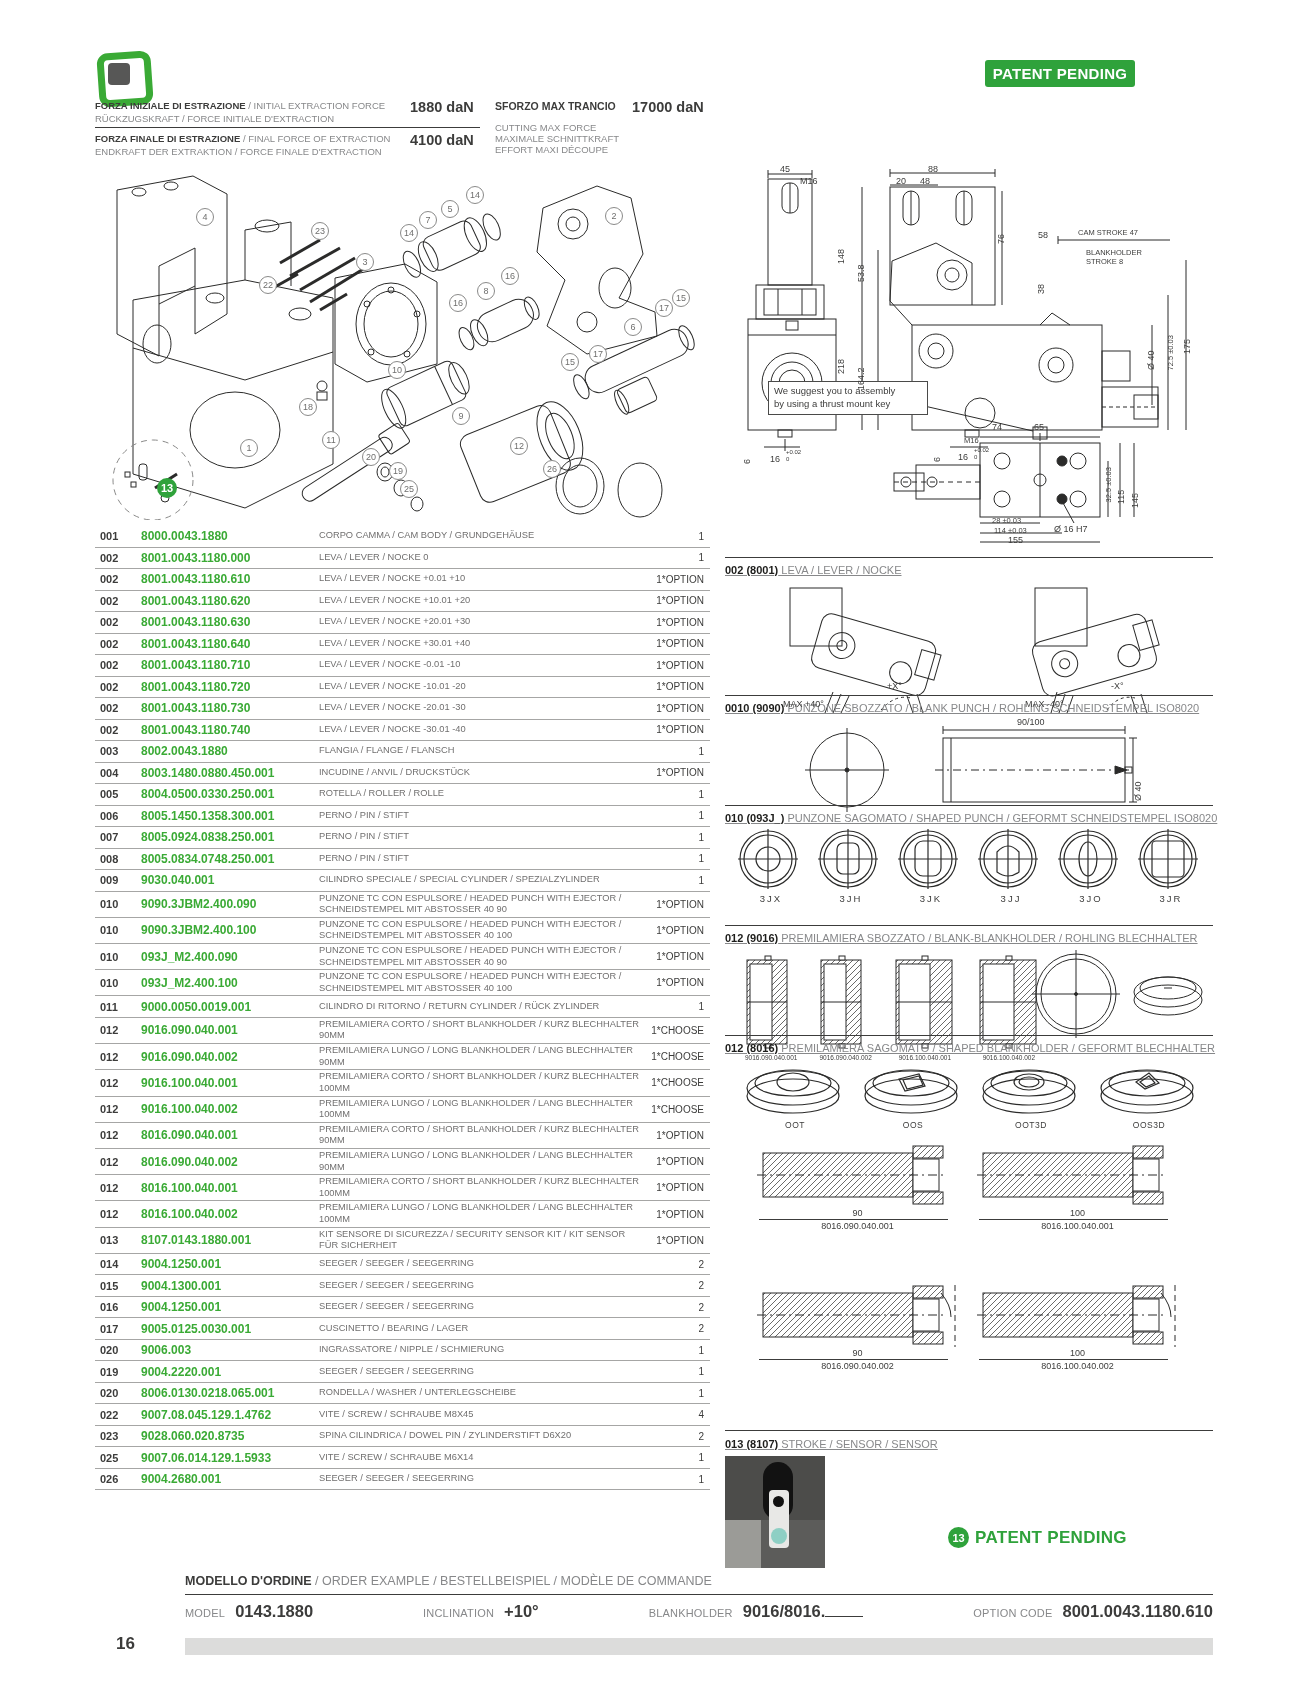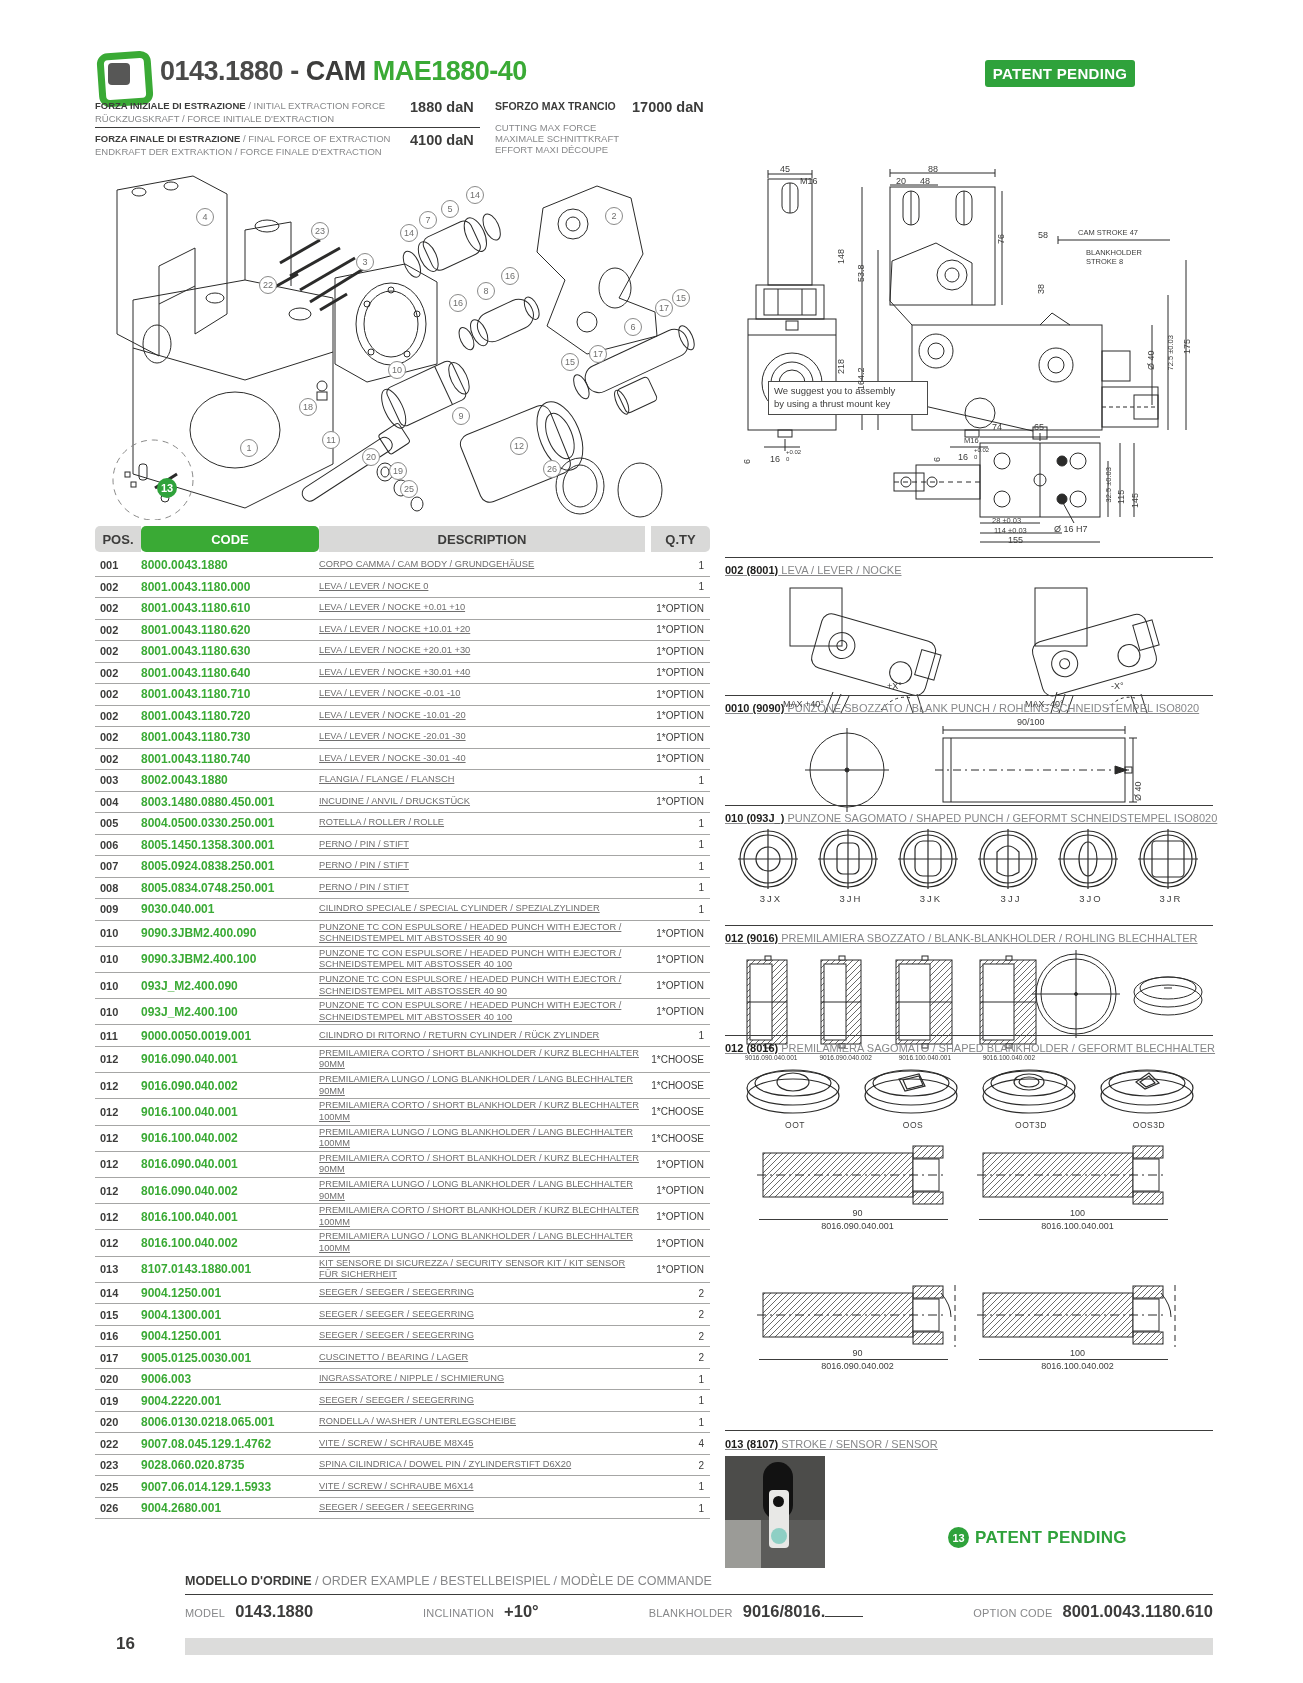--- a/index.html
+++ b/index.html
@@ -102,9 +102,6 @@
   <div class="logo">
     <div class="ring"></div>
       <div class="sq"></div>
-  </div>
-  <div class="title">
-    <span class="t1"><span>0143.1880</span> <span>- </span></span><span class="t2">CAM </span><span class="t3">MAE1880-40</span>
   </div>
   <div class="patent-badge">PATENT PENDING</div>
 

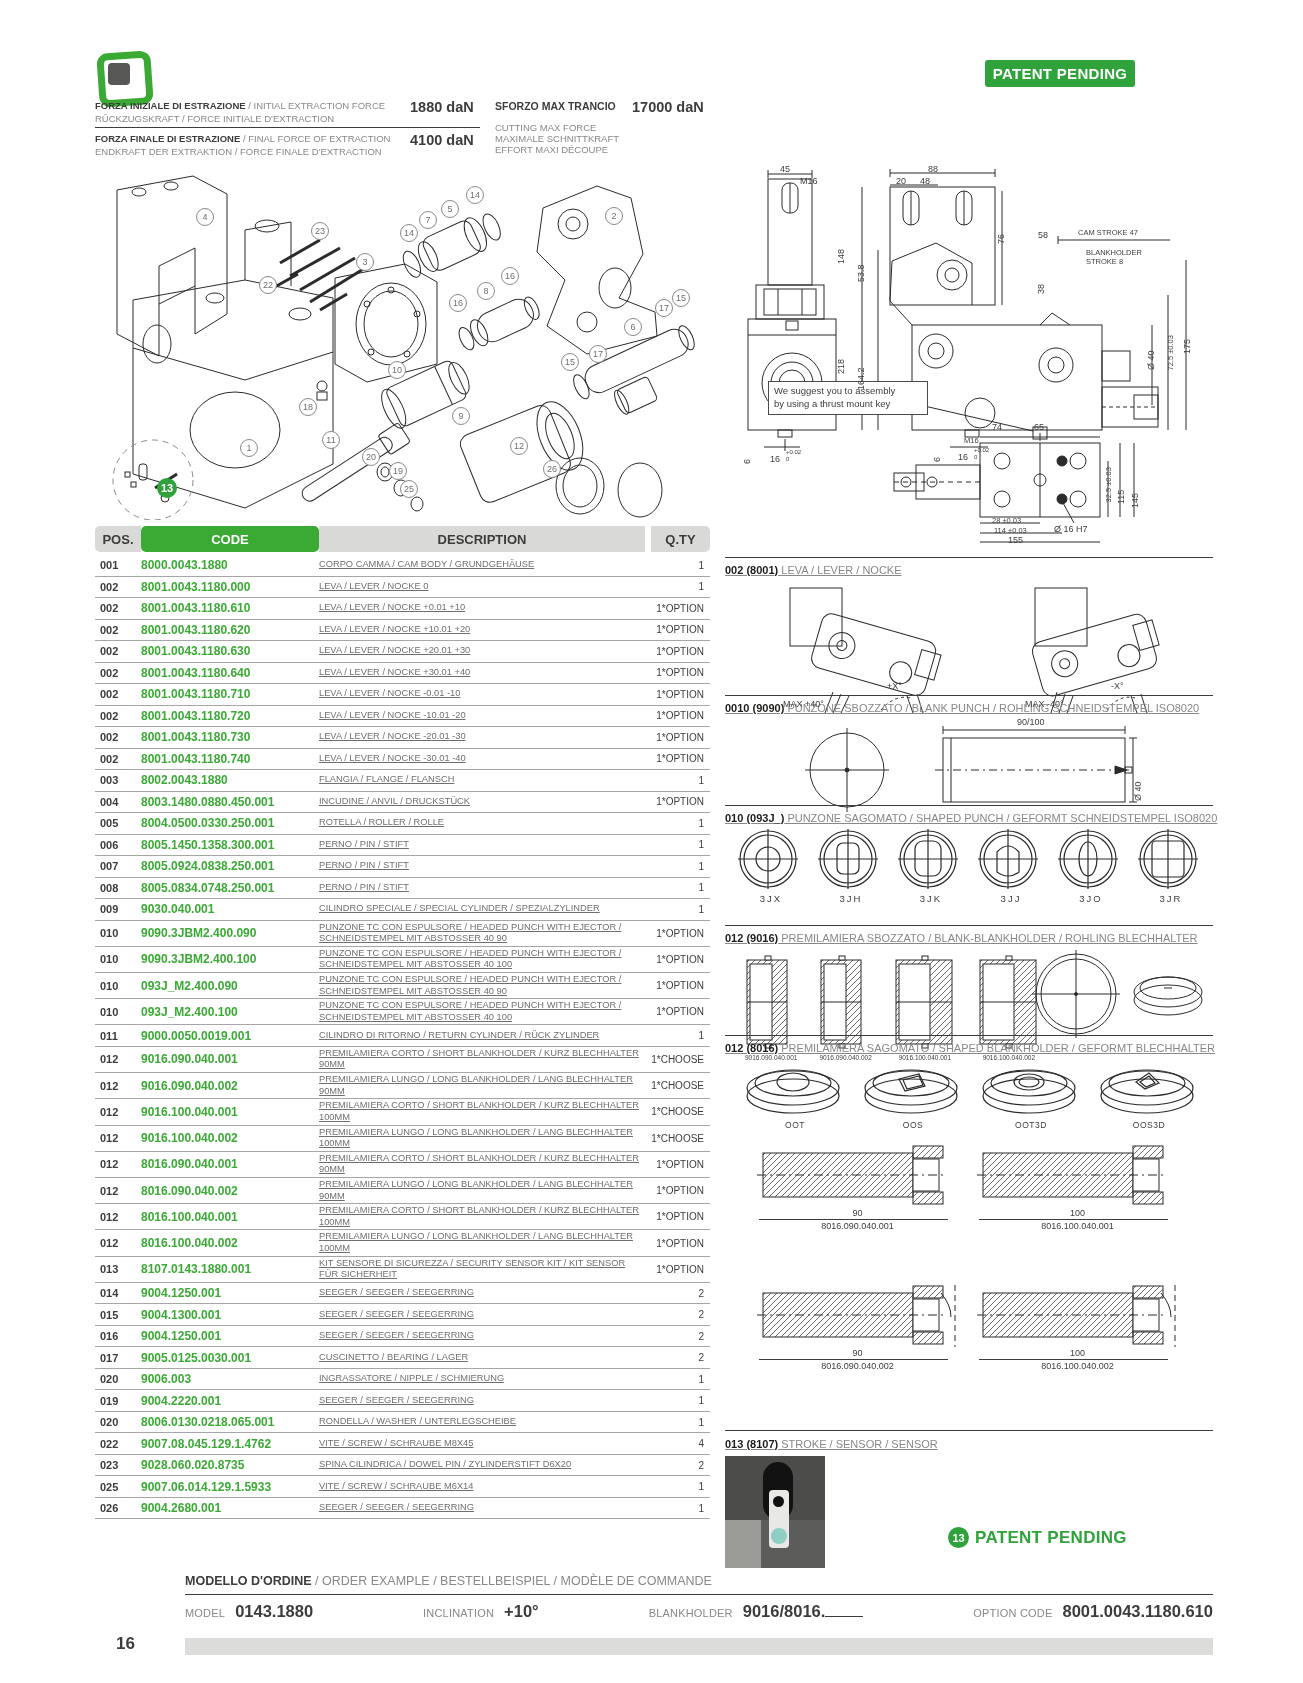--- a/index.html
+++ b/index.html
@@ -361,12 +361,6 @@
     </div>
 
   <div class="table">
-    <div class="thead">
-      <div class="hcell h-pos">POS.</div>
-      <div class="hcell h-code">CODE</div>
-      <div class="hcell h-desc">DESCRIPTION</div>
-      <div class="hcell h-qty">Q.TY</div>
-    </div>
     <div>
         <div class="trow">
           <div class="c-pos">001</div>

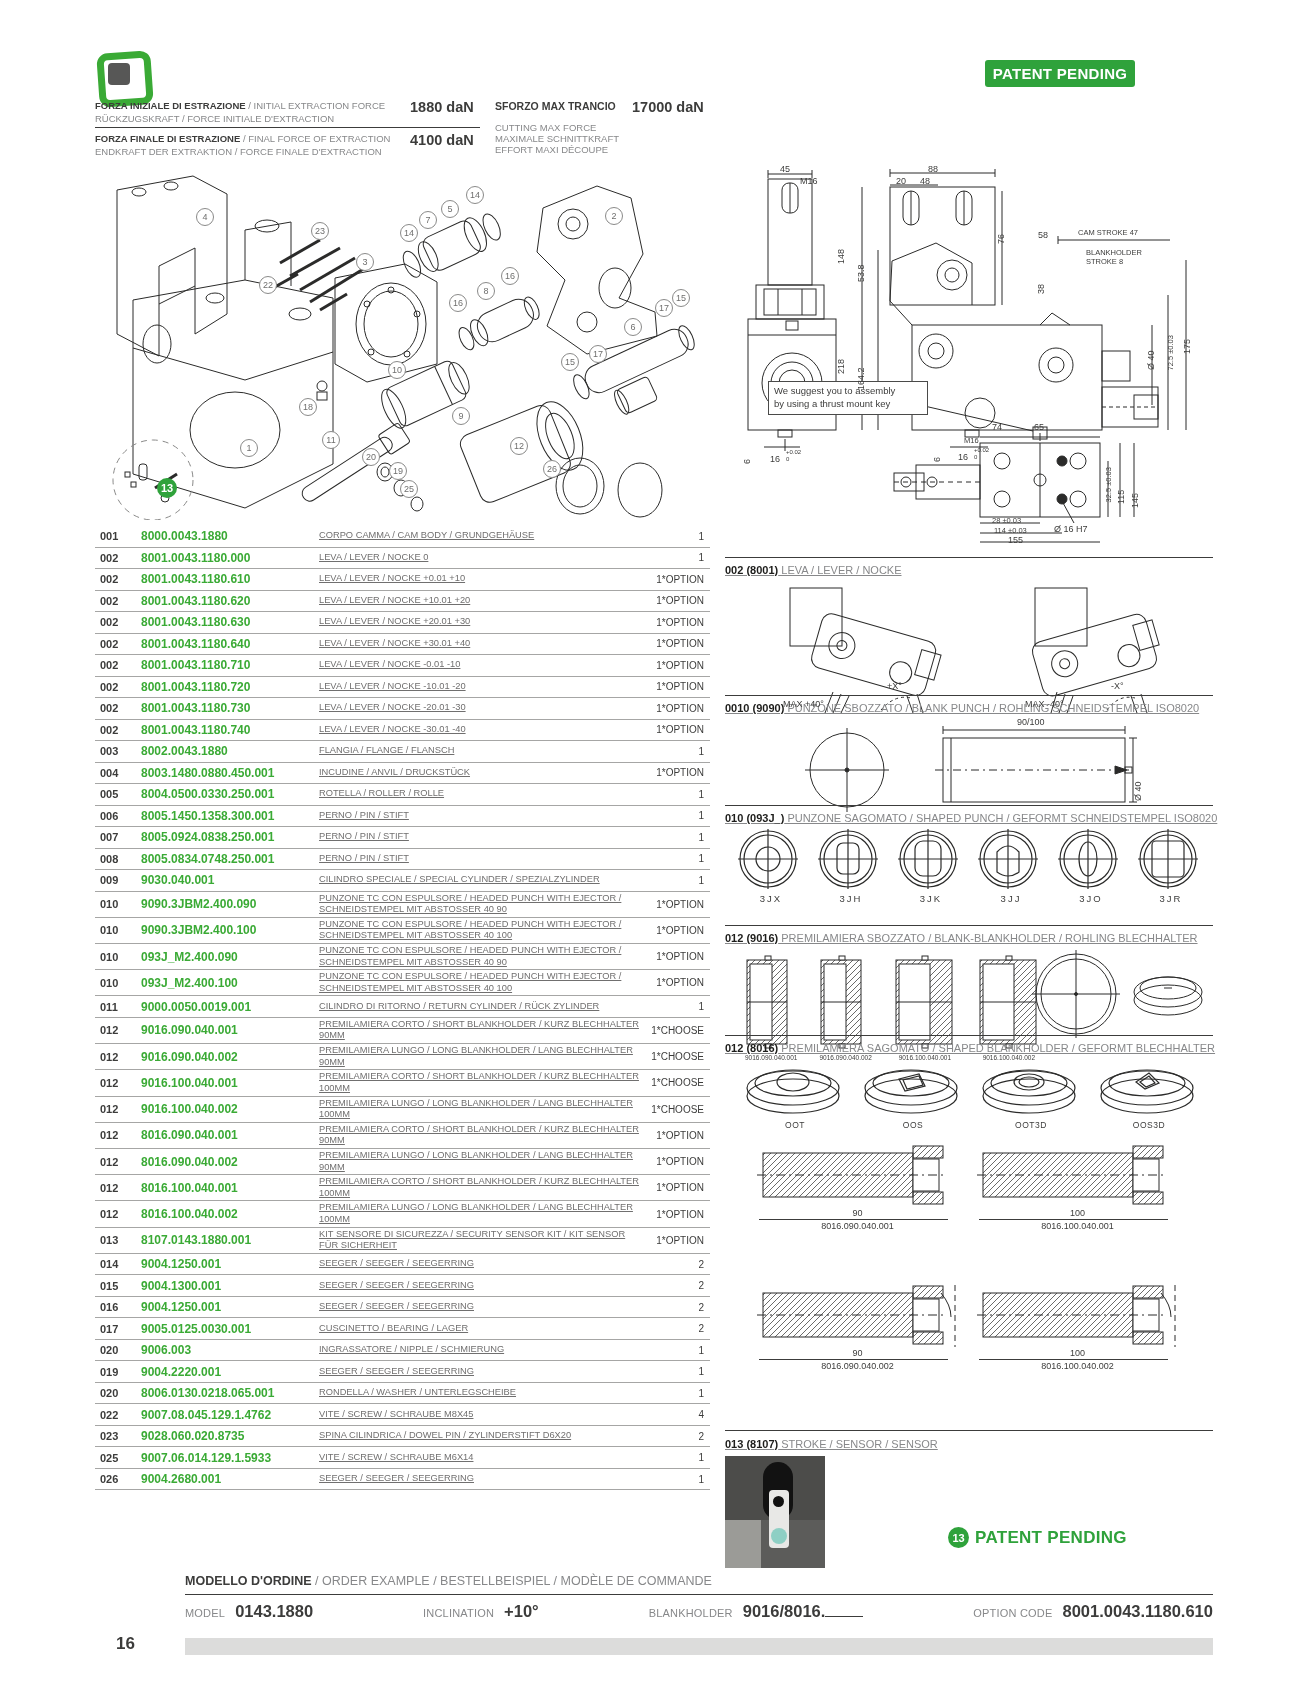--- a/index.html
+++ b/index.html
@@ -44,7 +44,7 @@
   .trow{display:flex;align-items:center;border-bottom:1px solid #a6a6a5;min-height:18.5px;padding:1px 0;}
   .c-pos{width:46px;font-weight:700;font-size:11px;color:#3c3c3b;padding-left:5px;box-sizing:border-box;flex-shrink:0;}
   .c-code{width:178px;font-weight:700;font-size:12px;color:#3aaa35;flex-shrink:0;}
-  .c-desc{width:326px;font-size:9.3px;color:#706f6f;line-height:1.25;padding-right:3px;box-sizing:border-box;flex-shrink:0;text-decoration:underline;}
+  .c-desc{width:326px;font-size:9.3px;color:#706f6f;line-height:1.25;padding-right:3px;box-sizing:border-box;flex-shrink:0;}
   .c-qty{width:65px;font-size:10px;color:#3c3c3b;text-align:right;padding-right:6px;box-sizing:border-box;flex-shrink:0;}
   
   .rdiv{position:absolute;left:725px;width:488px;border-top:1px solid #3c3c3b;}

